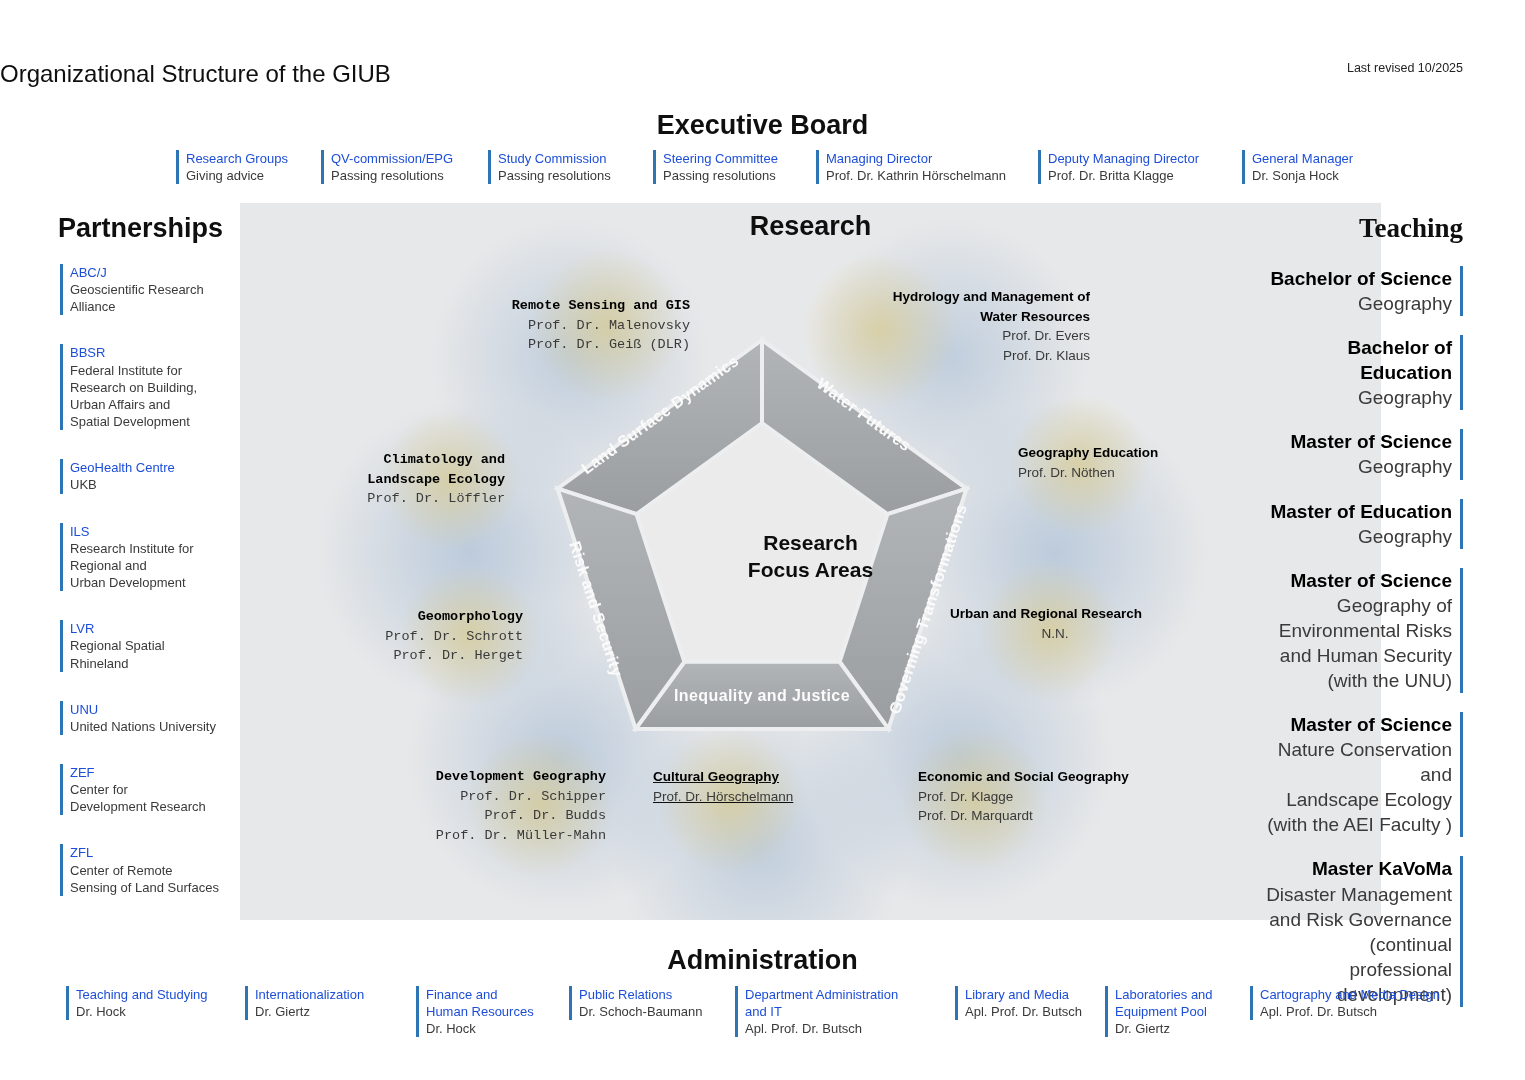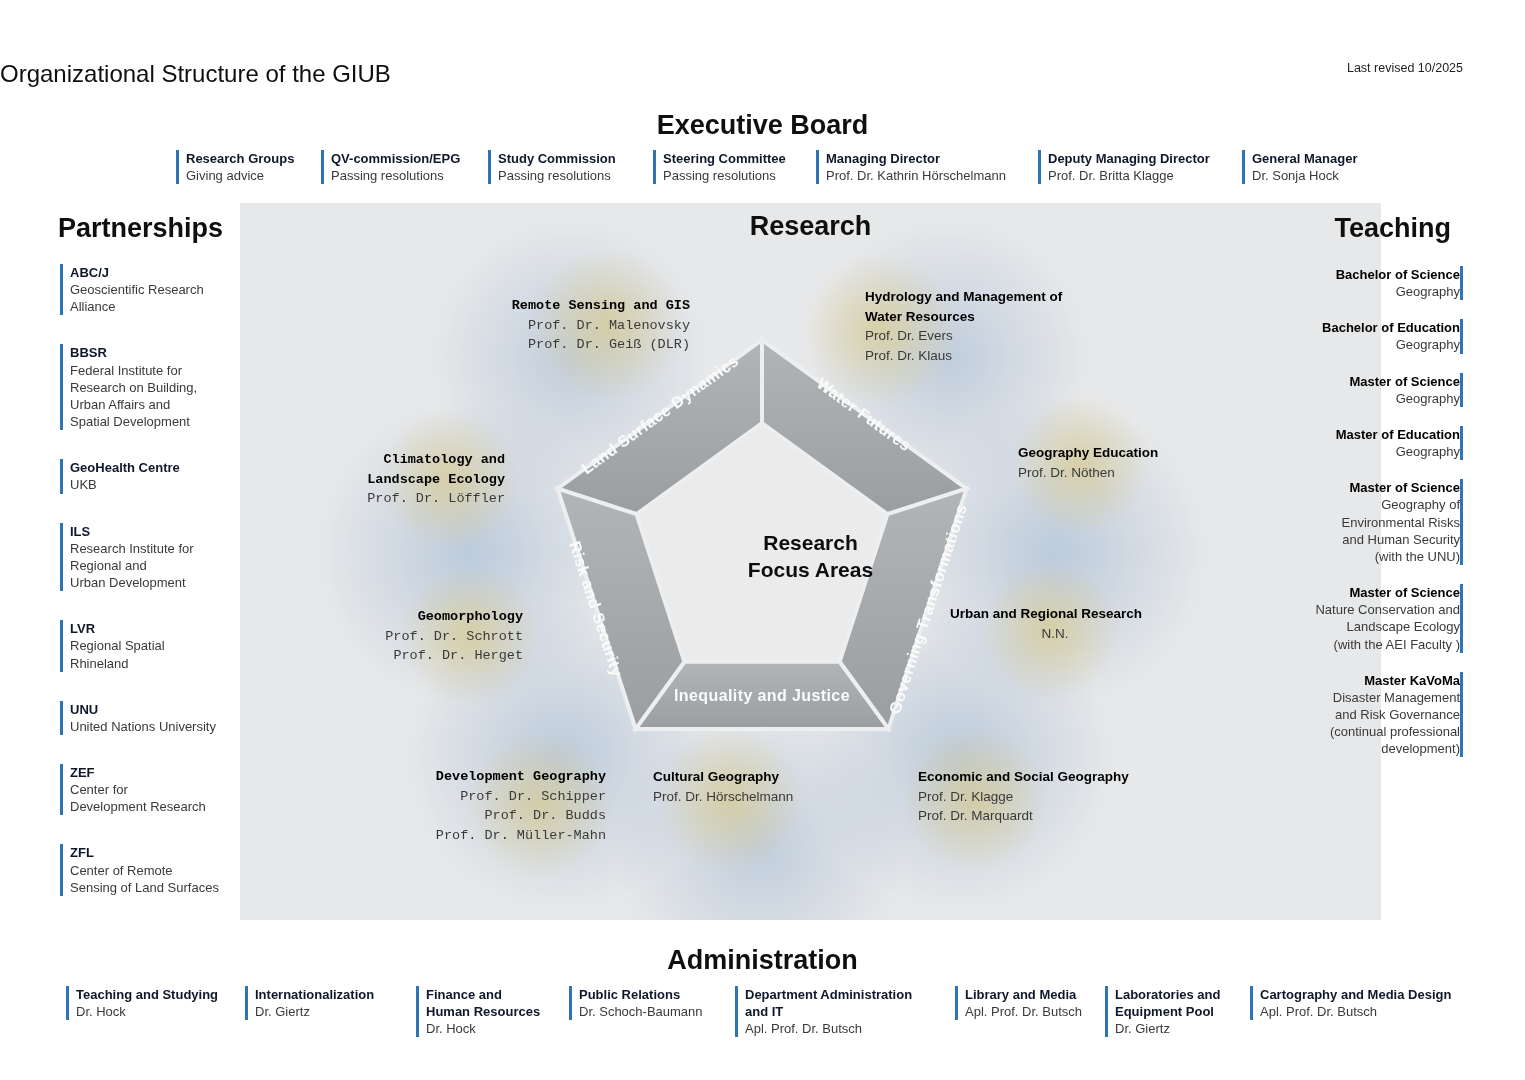--- a/index.html
+++ b/index.html
@@ -22,7 +22,7 @@
   .teach-heading{ top:213px; right:74px; text-align:right; }
 
   .bar-item{ border-left:3px solid var(--blue); padding-left:7px; font-size:13px; line-height:1.32; }
-  .bar-item .t{ font-weight:bold; color:#0f172a; }
+  .bar-item .t{ font-weight:normal; color:#1d4ed8; }
   .bar-item .s{ color:var(--sub); }
 
   .eb-row .bar-item{ position:absolute; top:150px; }

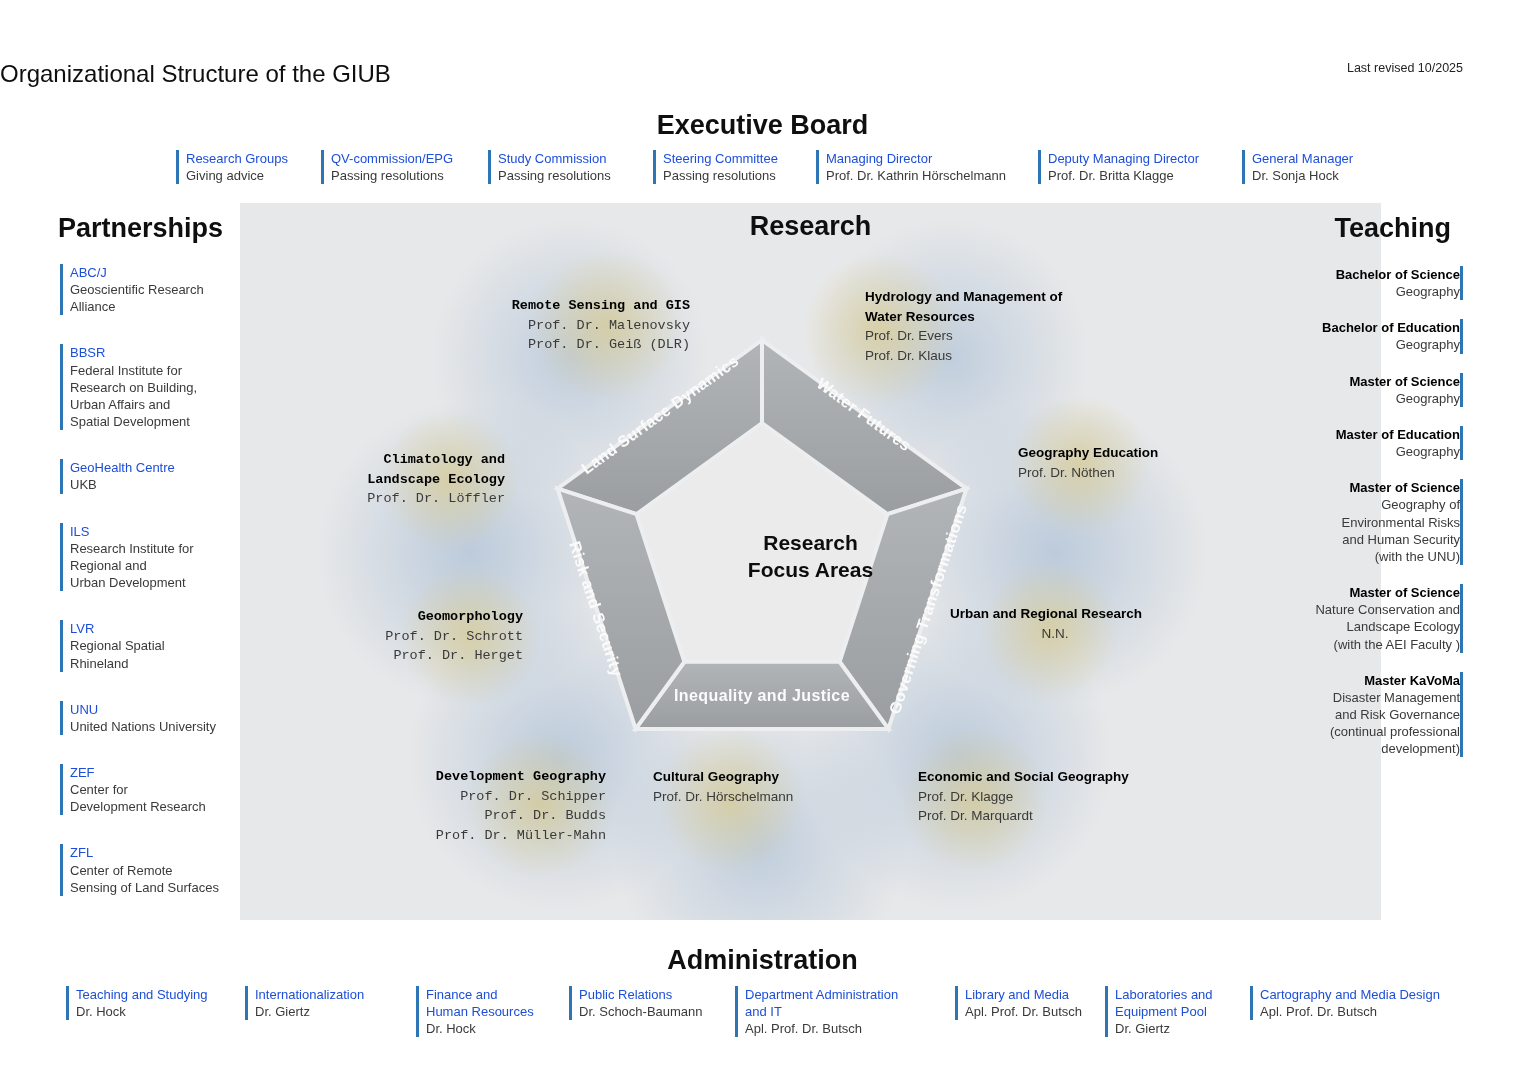--- a/index.html
+++ b/index.html
@@ -19,7 +19,7 @@
   .eb-heading{ top:110px; left:0; right:0; text-align:center; }
   .admin-heading{ top:945px; left:0; right:0; text-align:center; }
   .partner-heading{ top:213px; left:58px; }
-  .teach-heading{ top:213px; right:74px; text-align:right; }
+  .teach-heading{ top:213px; right:62px; text-align:right;font-family:Liberation Serif, serif; }
 
   .bar-item{ border-left:3px solid var(--blue); padding-left:7px; font-size:13px; line-height:1.32; }
   .bar-item .t{ font-weight:normal; color:#1d4ed8; }

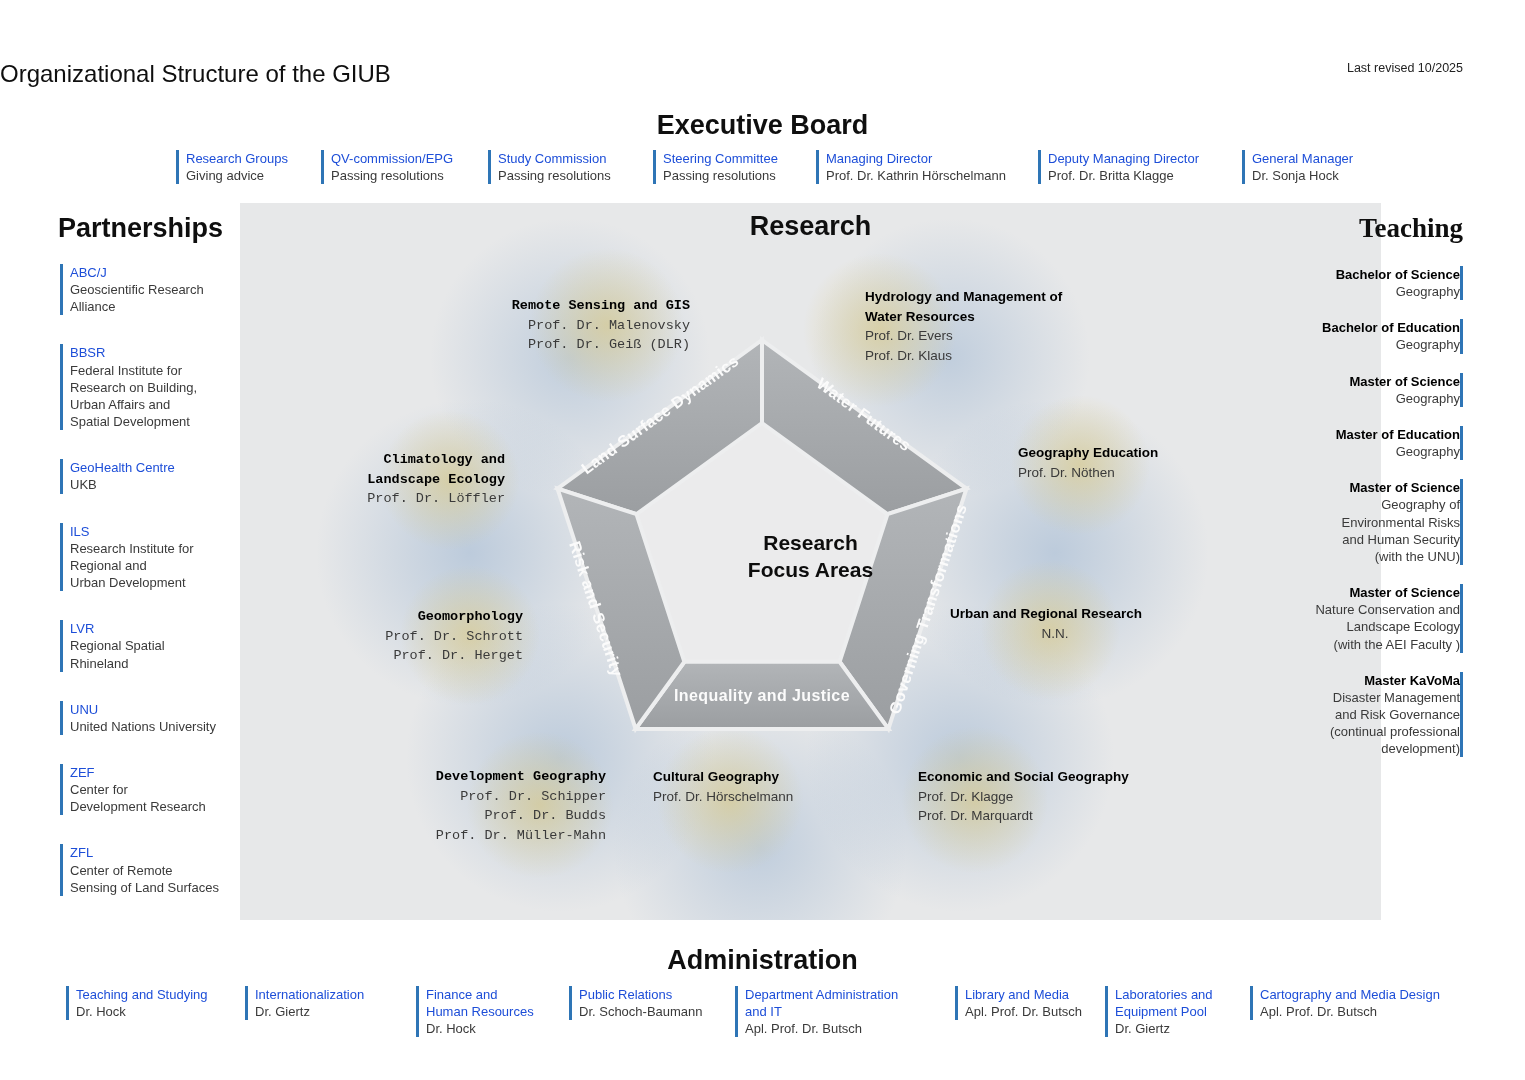--- a/index.html
+++ b/index.html
@@ -31,7 +31,7 @@
   .partner-col .bar-item{ font-size:13px; }
 
   .teach-col{ top:266px; right:62px; width:200px; display:flex; flex-direction:column; gap:19px; align-items:flex-end; }
-  .teach-item{ border-right:3px solid var(--blue); text-align:right; font-size:13px; line-height:1.32; }
+  .teach-item{ border-right:3px solid var(--blue); padding-right:8px; text-align:right; font-size:19px; line-height:1.32; }
   .teach-item .t{ font-weight:bold; color:#000; }
   .teach-item .s{ color:var(--sub); }
 

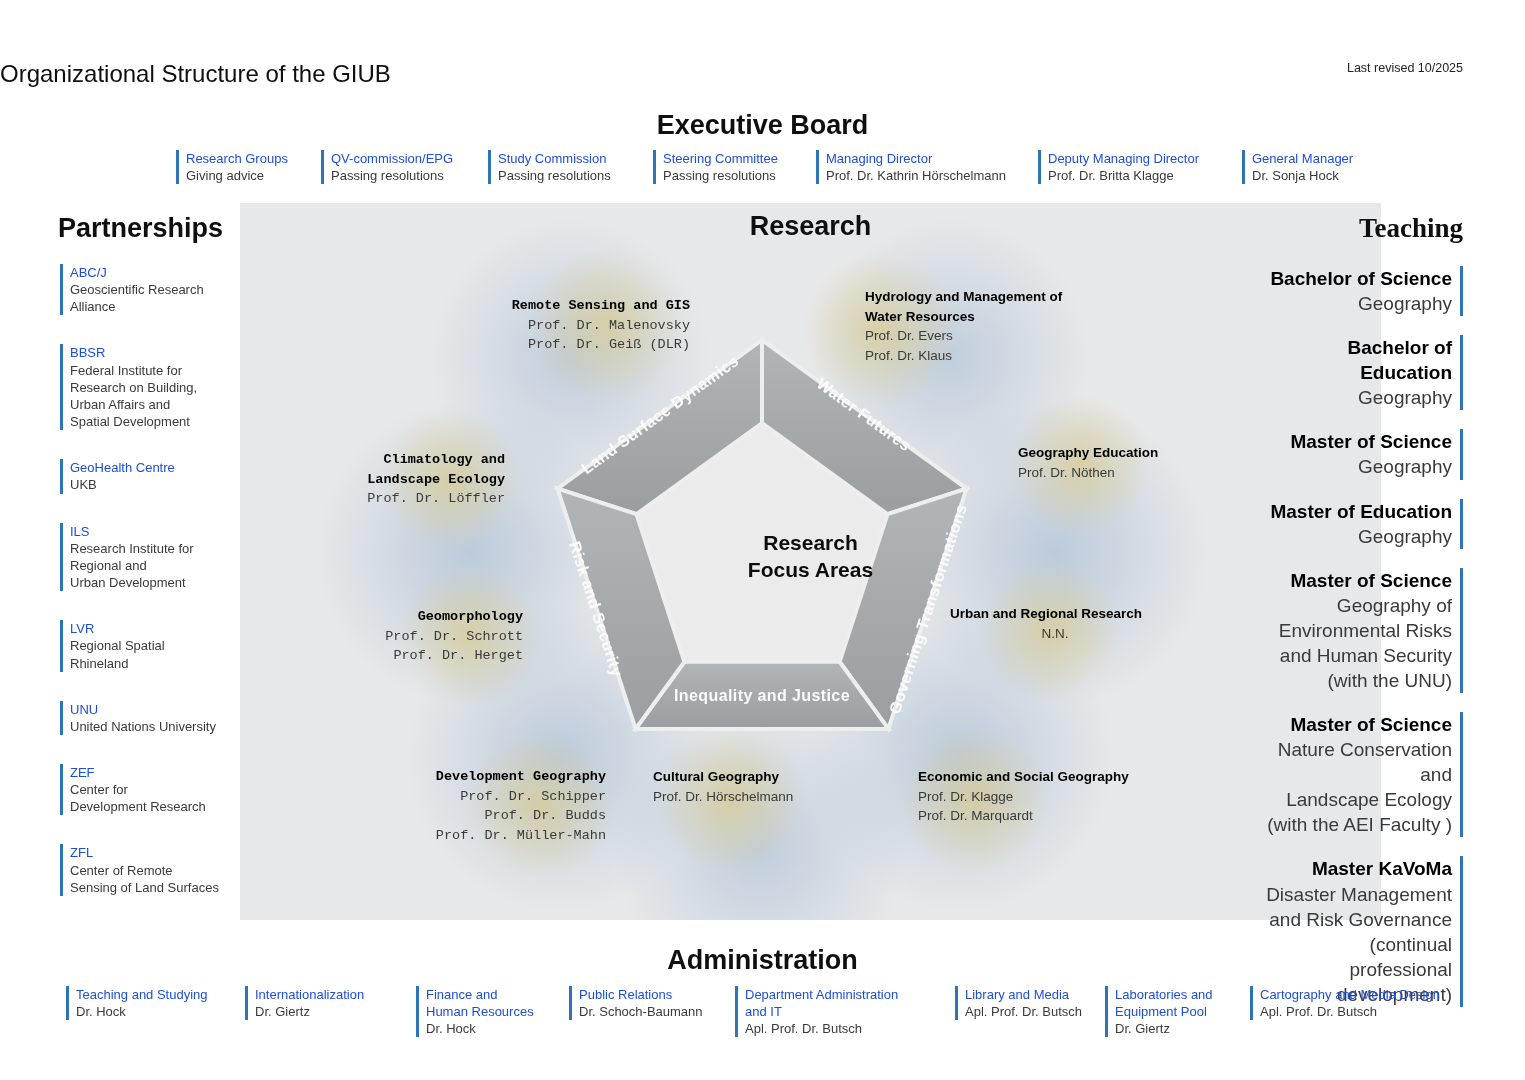--- a/index.html
+++ b/index.html
@@ -192,7 +192,7 @@
     <div class="m pre">Prof. Dr. Malenovsky
 Prof. Dr. Geiß (DLR)</div>
   </div>
-  <div class="abs rg" style="left:625px; top:84px; width:260px;">
+  <div class="abs rg" style="left:590px; top:84px; width:260px;text-align:right;">
     <div class="t pre">Hydrology and Management of
 Water Resources</div>
     <div class="m pre">Prof. Dr. Evers

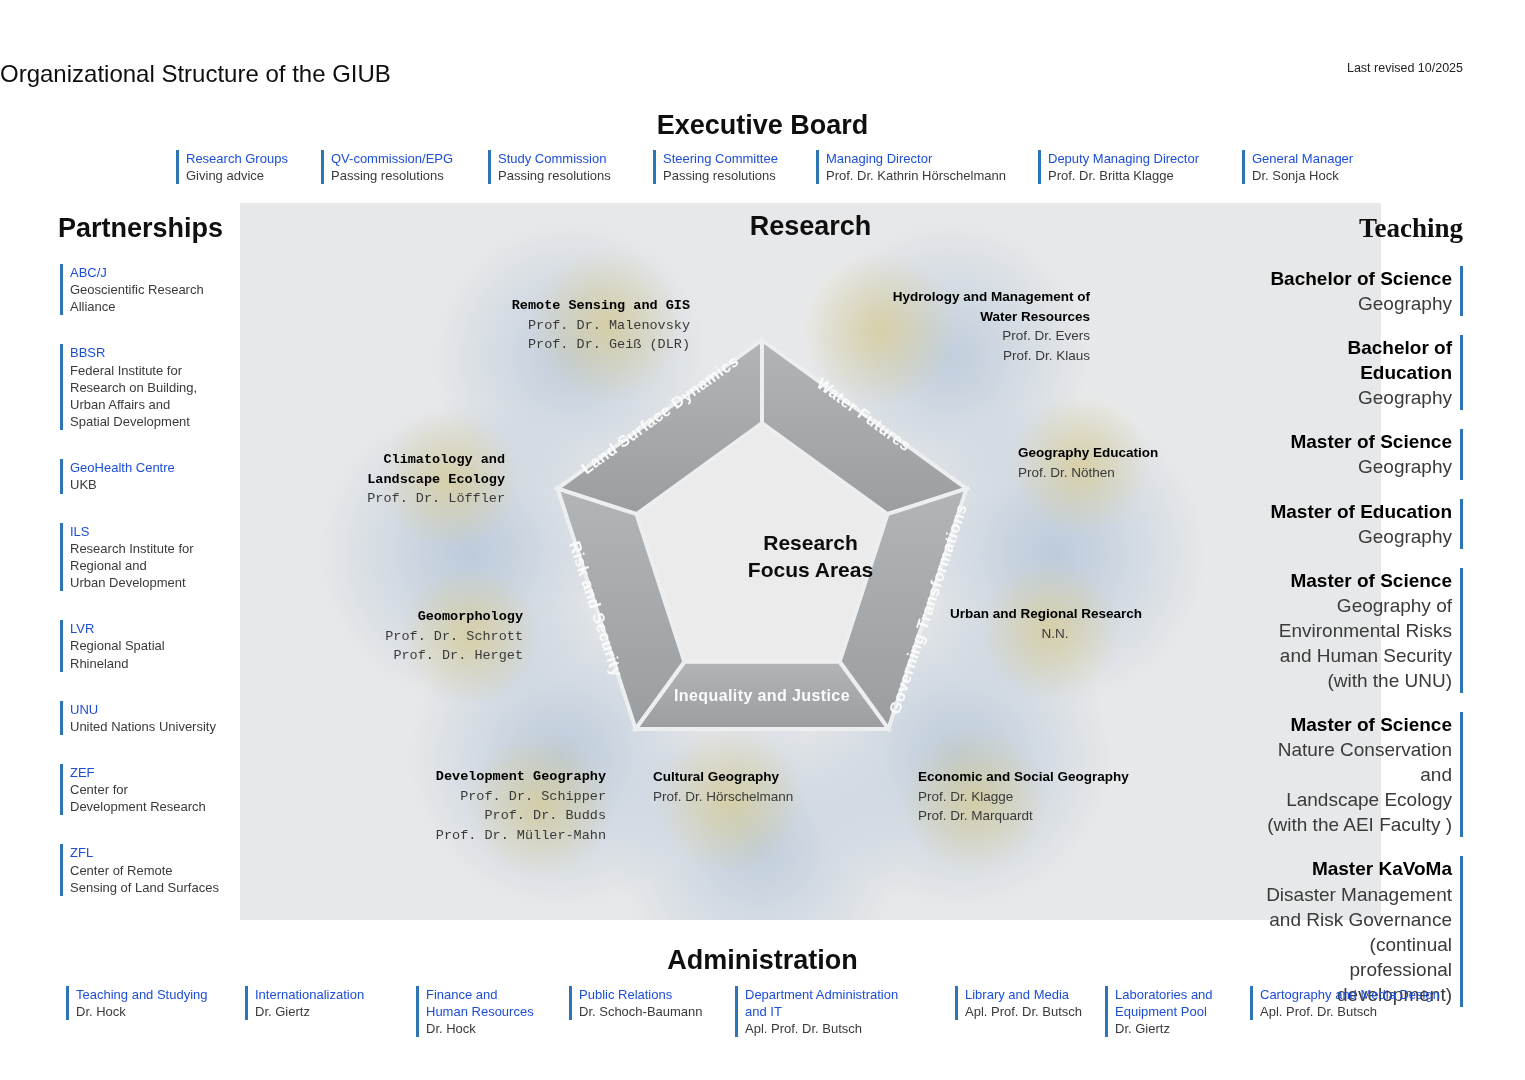--- a/index.html
+++ b/index.html
@@ -222,7 +222,7 @@
 Prof. Dr. Budds
 Prof. Dr. Müller-Mahn</div>
   </div>
-  <div class="abs rg" style="left:413px; top:564px; width:220px;">
+  <div class="abs rg" style="left:413px; top:564px; width:220px;text-decoration:underline;">
     <div class="t pre">Cultural Geography</div>
     <div class="m pre">Prof. Dr. Hörschelmann</div>
   </div>

